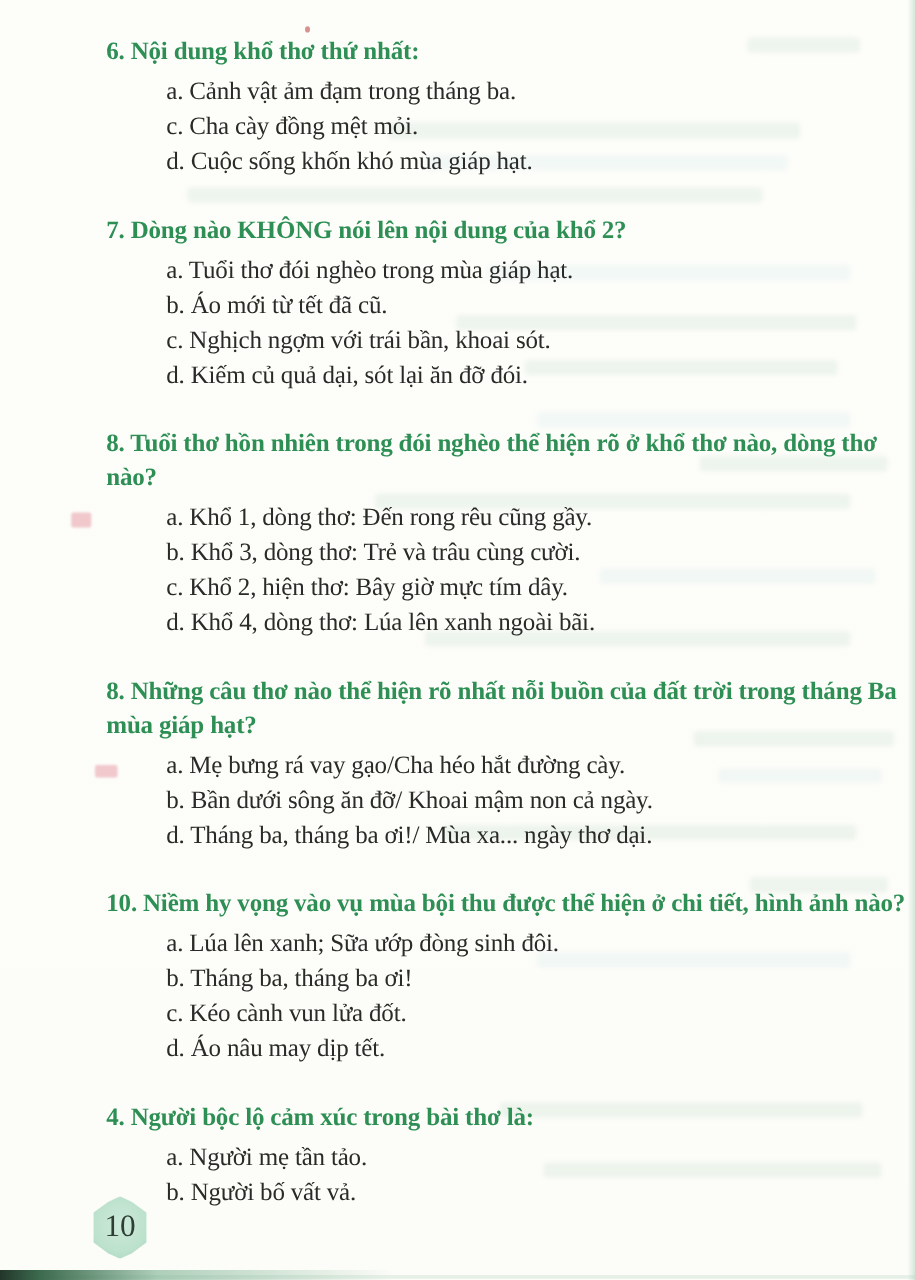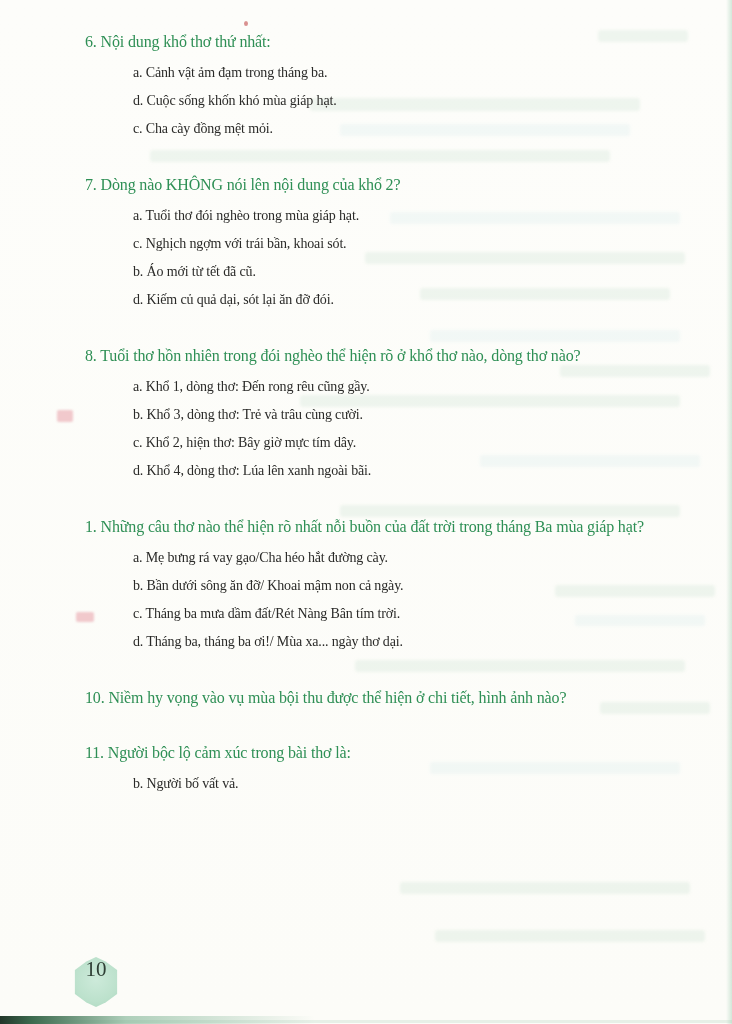--- a/index.html
+++ b/index.html
@@ -22,8 +22,8 @@
   .question + .question { margin-top: 28px; }
   .q-heading {
     margin: 0;
-    font-size: 16px;
-    font-weight: normal;
+    font-size: 20px;
+    font-weight: bold;
     line-height: 27px;
     color: #2e8f55;
     letter-spacing: -0.15px;

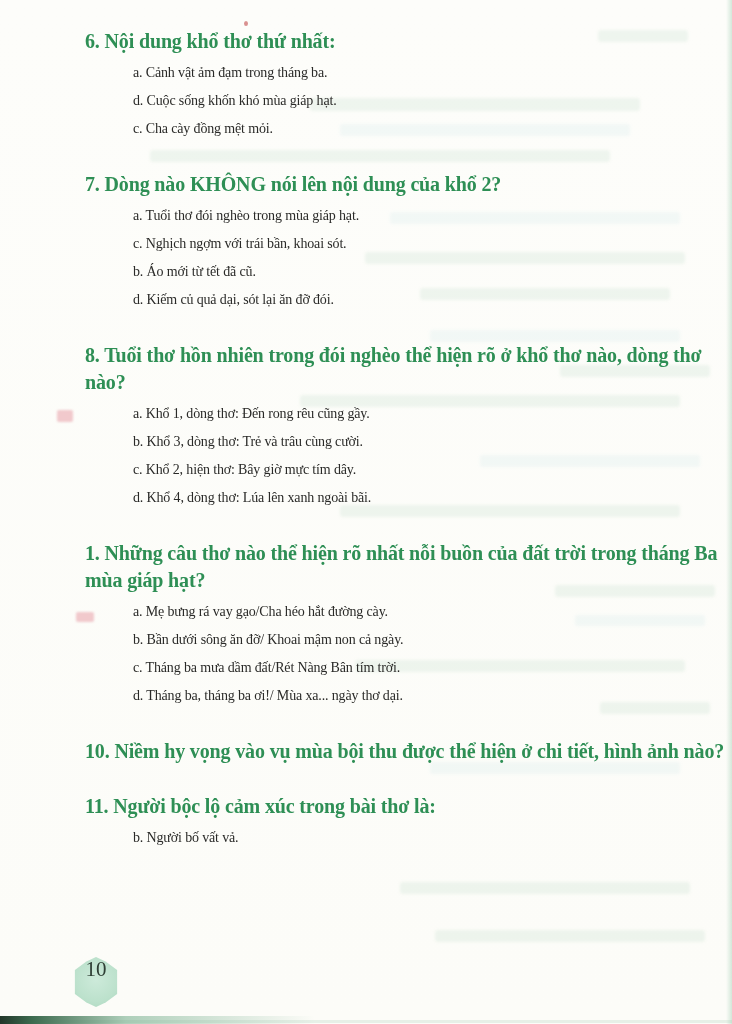--- a/index.html
+++ b/index.html
@@ -31,7 +31,7 @@
   .options { margin-top: 4px; }
   .option {
     margin: 0 0 0 48px;
-    font-size: 14px;
+    font-size: 20px;
     line-height: 28px;
     color: #2a2a28;
     letter-spacing: -0.15px;

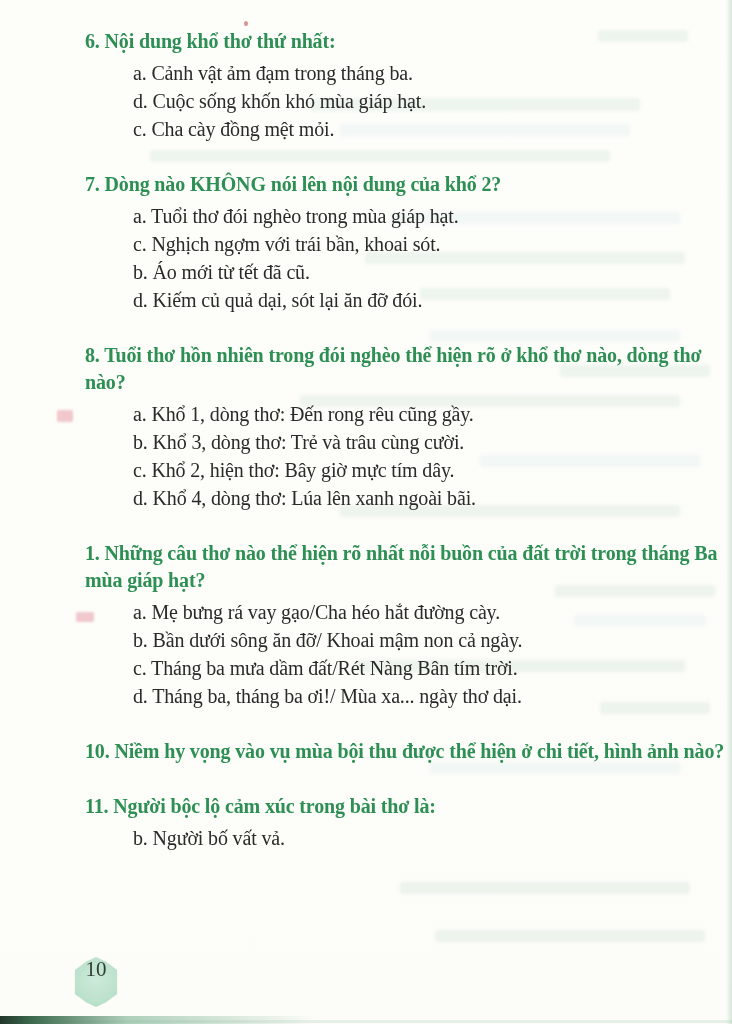--- a/index.html
+++ b/index.html
@@ -126,8 +126,8 @@
       <h2 class="q-heading">6. Nội dung khổ thơ thứ nhất:</h2>
       <div class="options">
         <p class="option">a. Cảnh vật ảm đạm trong tháng ba.</p>
+        <p class="option">c. Cha cày đồng mệt mỏi.</p>
         <p class="option">d. Cuộc sống khốn khó mùa giáp hạt.</p>
-        <p class="option">c. Cha cày đồng mệt mỏi.</p>
       </div>
     </section>
 

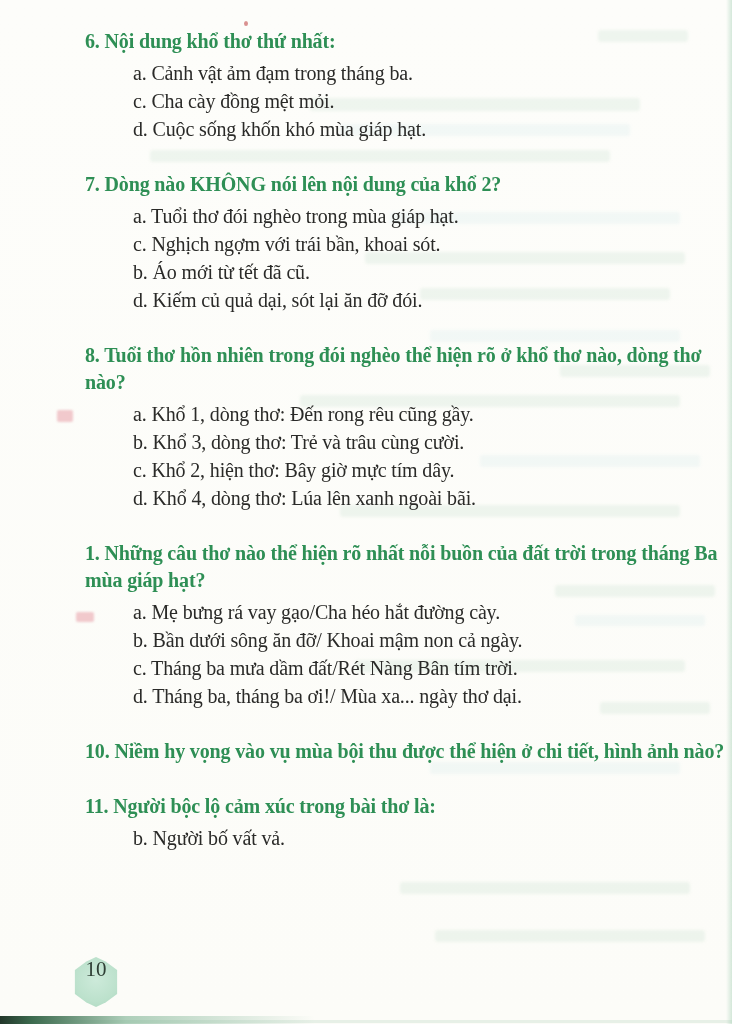--- a/index.html
+++ b/index.html
@@ -135,8 +135,8 @@
       <h2 class="q-heading">7. Dòng nào KHÔNG nói lên nội dung của khổ 2?</h2>
       <div class="options">
         <p class="option">a. Tuổi thơ đói nghèo trong mùa giáp hạt.</p>
+        <p class="option">b. Áo mới từ tết đã cũ.</p>
         <p class="option">c. Nghịch ngợm với trái bần, khoai sót.</p>
-        <p class="option">b. Áo mới từ tết đã cũ.</p>
         <p class="option">d. Kiếm củ quả dại, sót lại ăn đỡ đói.</p>
       </div>
     </section>

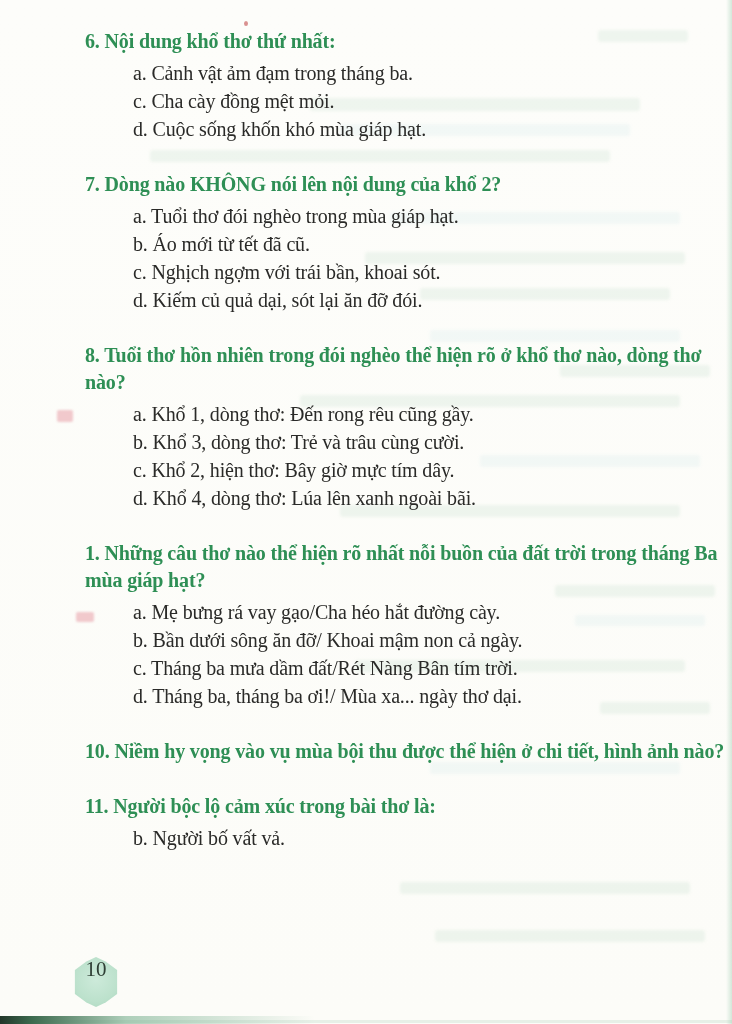--- a/index.html
+++ b/index.html
@@ -152,7 +152,7 @@
     </section>
 
     <section class="question">
-      <h2 class="q-heading">1. Những câu thơ nào thể hiện rõ nhất nỗi buồn của đất trời trong tháng Ba mùa giáp hạt?</h2>
+      <h2 class="q-heading">8. Những câu thơ nào thể hiện rõ nhất nỗi buồn của đất trời trong tháng Ba mùa giáp hạt?</h2>
       <div class="options">
         <p class="option">a. Mẹ bưng rá vay gạo/Cha héo hắt đường cày.</p>
         <p class="option">b. Bần dưới sông ăn đỡ/ Khoai mậm non cả ngày.</p>

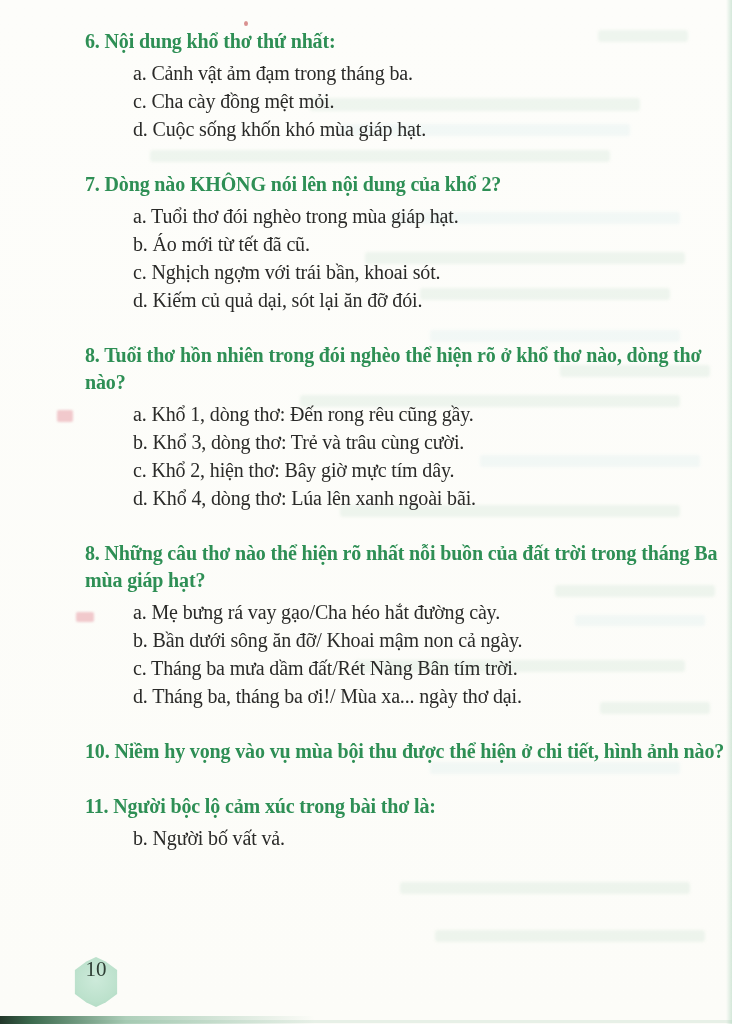--- a/index.html
+++ b/index.html
@@ -156,7 +156,6 @@
       <div class="options">
         <p class="option">a. Mẹ bưng rá vay gạo/Cha héo hắt đường cày.</p>
         <p class="option">b. Bần dưới sông ăn đỡ/ Khoai mậm non cả ngày.</p>
-        <p class="option">c. Tháng ba mưa dầm đất/Rét Nàng Bân tím trời.</p>
         <p class="option">d. Tháng ba, tháng ba ơi!/ Mùa xa... ngày thơ dại.</p>
       </div>
     </section>

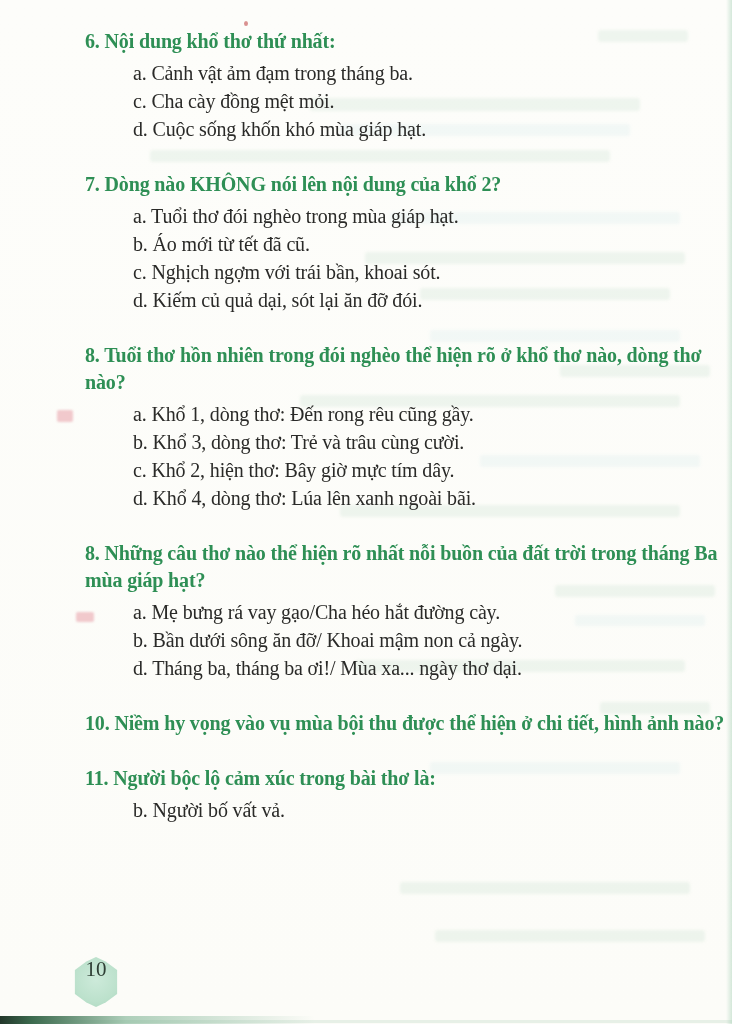--- a/index.html
+++ b/index.html
@@ -162,6 +162,12 @@
 
     <section class="question">
       <h2 class="q-heading">10. Niềm hy vọng vào vụ mùa bội thu được thể hiện ở chi tiết, hình ảnh nào?</h2>
+      <div class="options">
+        <p class="option">a. Lúa lên xanh; Sữa ướp đòng sinh đôi.</p>
+        <p class="option">b. Tháng ba, tháng ba ơi!</p>
+        <p class="option">c. Kéo cành vun lửa đốt.</p>
+        <p class="option">d. Áo nâu may dịp tết.</p>
+      </div>
     </section>
 
     <section class="question">

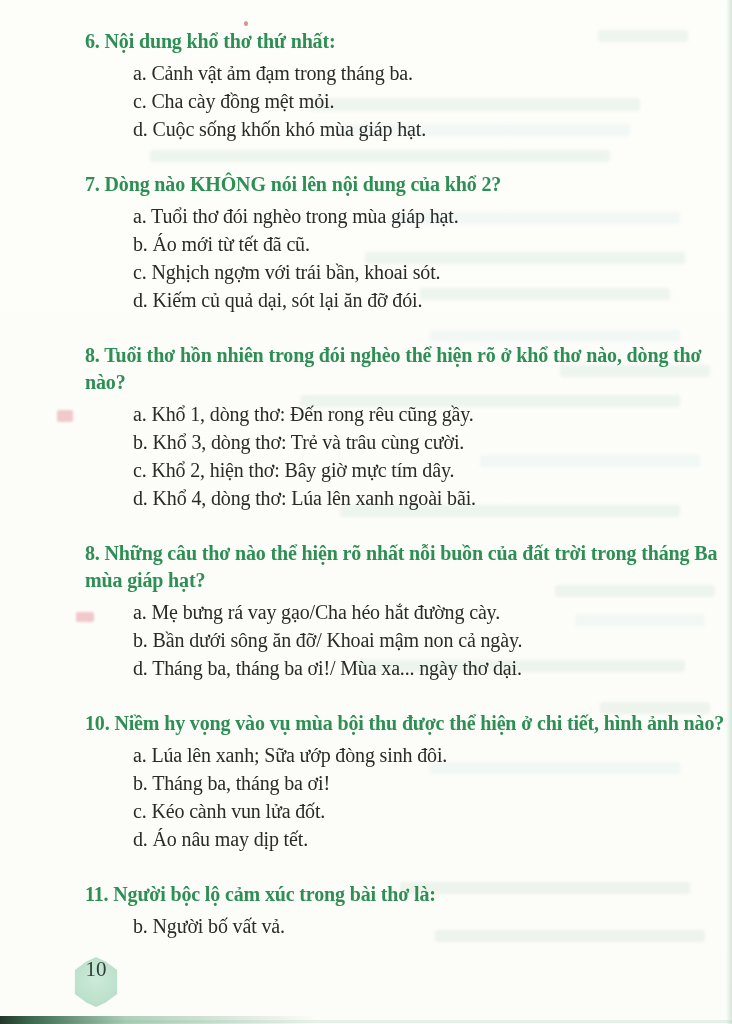--- a/index.html
+++ b/index.html
@@ -171,7 +171,7 @@
     </section>
 
     <section class="question">
-      <h2 class="q-heading">11. Người bộc lộ cảm xúc trong bài thơ là:</h2>
+      <h2 class="q-heading">4. Người bộc lộ cảm xúc trong bài thơ là:</h2>
       <div class="options">
         <p class="option">b. Người bố vất vả.</p>
       </div>

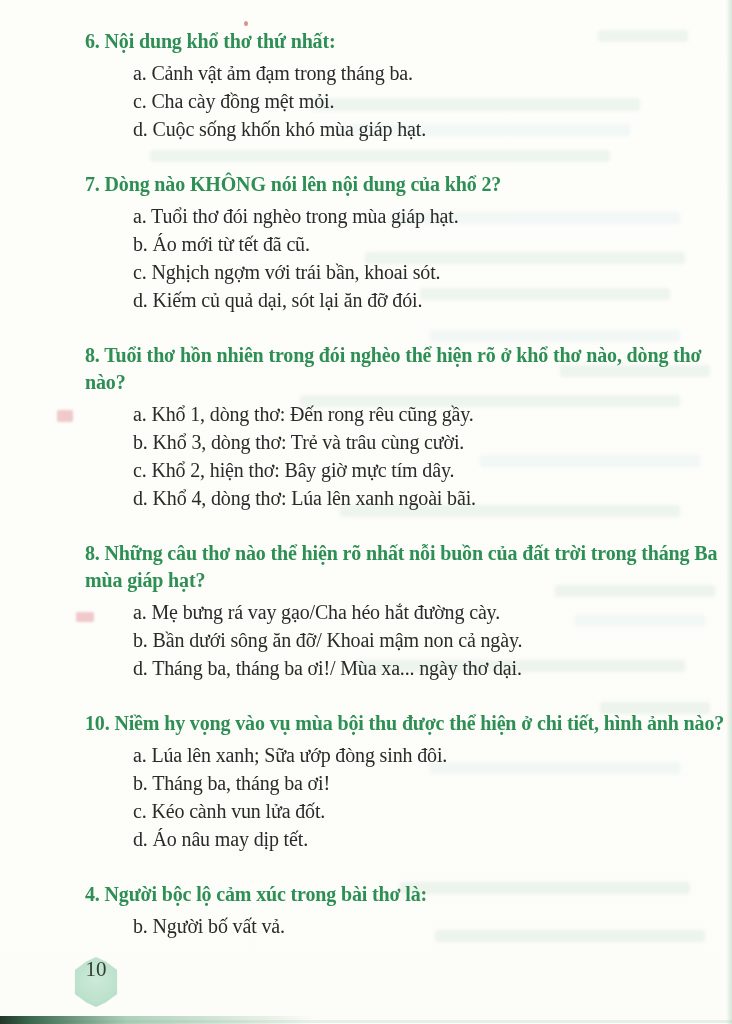--- a/index.html
+++ b/index.html
@@ -173,6 +173,7 @@
     <section class="question">
       <h2 class="q-heading">4. Người bộc lộ cảm xúc trong bài thơ là:</h2>
       <div class="options">
+        <p class="option">a. Người mẹ tần tảo.</p>
         <p class="option">b. Người bố vất vả.</p>
       </div>
     </section>

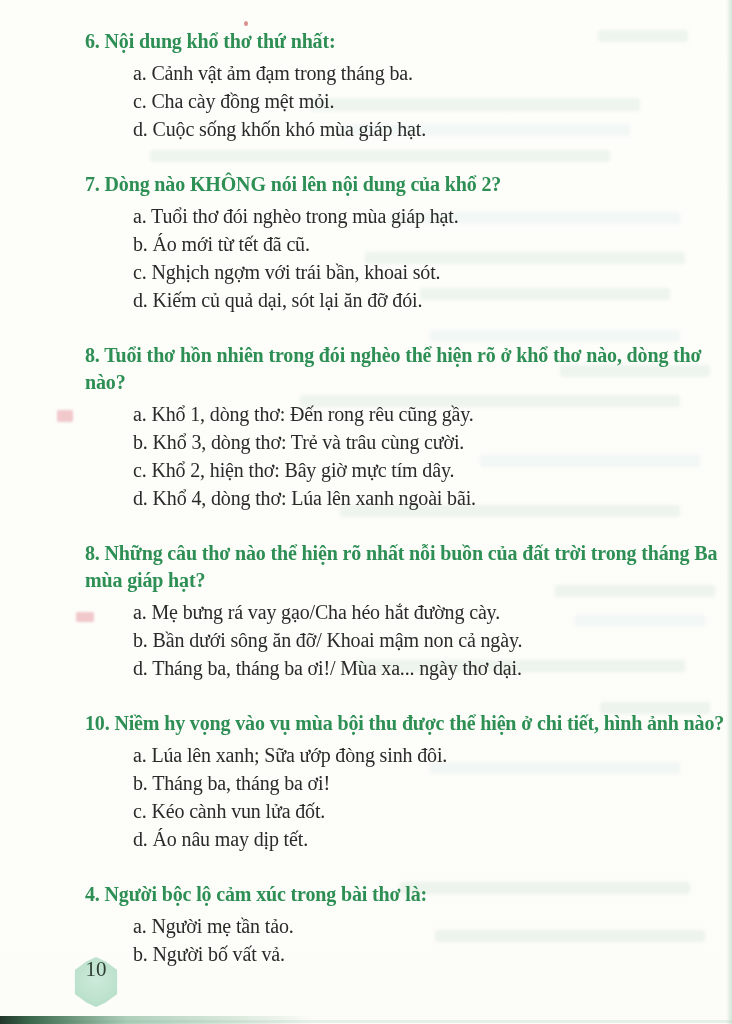--- a/index.html
+++ b/index.html
@@ -43,8 +43,8 @@
     width: 48px; height: 50px;
     background: radial-gradient(circle at 50% 45%, #cdeada 0%, #bce1cc 60%, #a9d7bd 100%);
     clip-path: polygon(50% 0%, 70% 9%, 94% 26%, 94% 74%, 70% 91%, 50% 100%, 30% 91%, 6% 74%, 6% 26%, 30% 9%);
-    display: flex; justify-content: center;
-    font-size: 21px; color: #2e3e34;
+    display: flex; align-items: center; justify-content: center;
+    font-size: 25px; color: #2e3e34;
   }
   
   .ghost {

